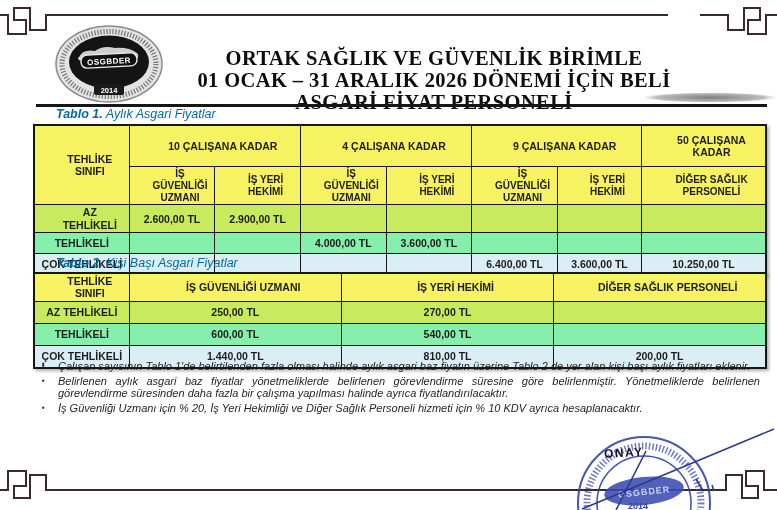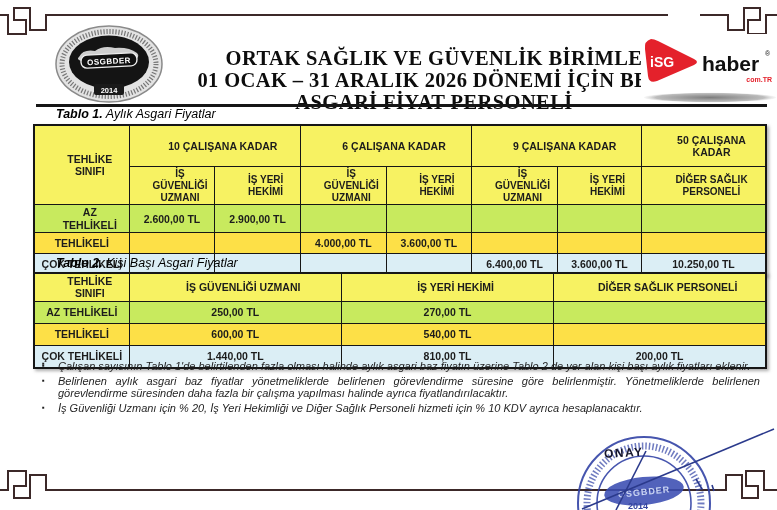--- a/index.html
+++ b/index.html
@@ -92,15 +92,6 @@
     <div class="tl">ASGARİ FİYAT PERSONELİ</div>
   </div>
 
-  <div id="isg-logo">
-    <svg width="136" height="58" viewBox="0 0 136 58">
-      <path d="M10,5 Q3,7 4,15 L7,42 Q8,50 16,47 L53,31 Q59,28 53,25 L17,7 Q13,5 10,5 Z" fill="#e4212b"></path>
-      <text x="9" y="33" font-size="14" font-weight="800" fill="#ffffff">iSG</text>
-      <text x="61" y="37" font-size="21" font-weight="800" fill="#101010">haber</text>
-      <text x="124" y="22" font-size="7" fill="#101010">®</text>
-      <text x="131" y="48" text-anchor="end" font-size="7" font-weight="700" fill="#e4212b">com.TR</text>
-    </svg>
-  </div>
   <svg id="isg-swoosh" viewBox="0 0 134 13">
     <defs>
         <radialGradient id="gsw" cx="50%" cy="50%" r="55%">

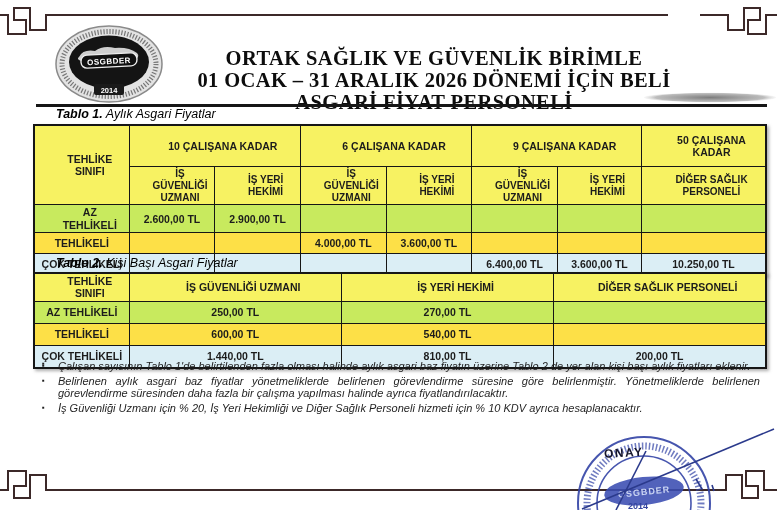--- a/index.html
+++ b/index.html
@@ -22,7 +22,7 @@
   #isg-swoosh{position:absolute;left:643px;top:91px;width:134px;height:13px;}
 
   
-  .caption{position:absolute;left:56px;font-size:12.5px;font-style:italic;color:#000000;}
+  .caption{position:absolute;left:56px;font-size:12.5px;font-style:italic;color:#0369a1;}
   .caption .cb{font-weight:700;}
   #cap1{top:107px;} #cap2{top:256px;}
 

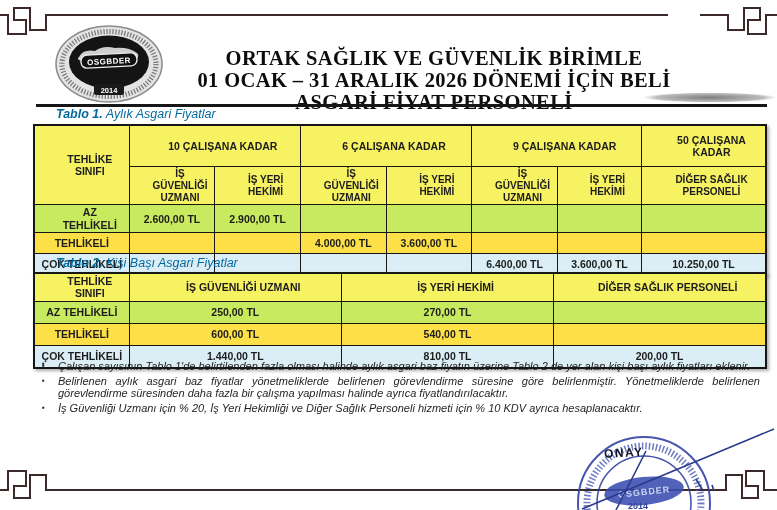--- a/index.html
+++ b/index.html
@@ -125,7 +125,7 @@
         <tr class="h1">
       <td class="hd" rowspan="2">TEHLİKE SINIFI</td>
       <td class="hd" colspan="2">10 ÇALIŞANA KADAR</td>
-      <td class="hd" colspan="2">6 ÇALIŞANA KADAR</td>
+      <td class="hd" colspan="2">4 ÇALIŞANA KADAR</td>
       <td class="hd" colspan="2">9 ÇALIŞANA KADAR</td>
       <td class="hd">50 ÇALIŞANA KADAR</td>
     </tr>

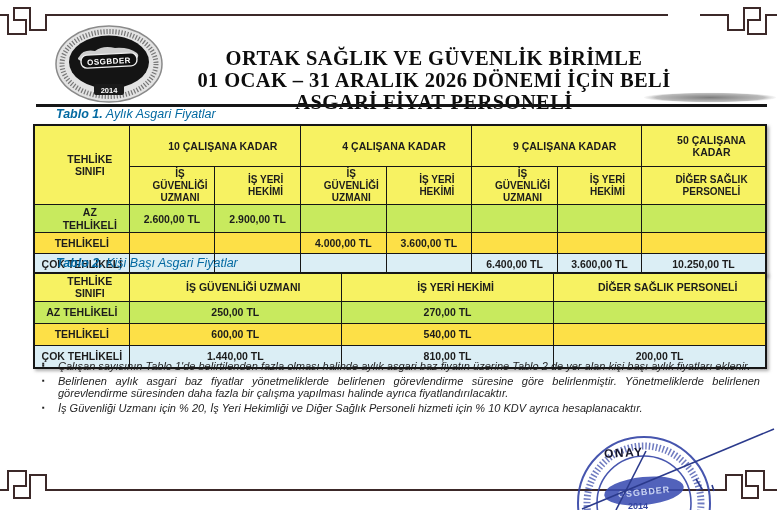--- a/index.html
+++ b/index.html
@@ -35,7 +35,7 @@
   table{border:2.5px solid #161616;}
   .hd{background:#f7f262;padding-left:20px;}
   .rowA td{background:#c8ea5e;}
-  .rowB td{background:#fde047;}
+  .rowB td{background:#86efac;}
   .rowC td{background:#dbeef5;}
   #table1 tr.h1 td{height:38px;font-size:10.5px;}
   #table1 tr.h2 td{height:33px;}

